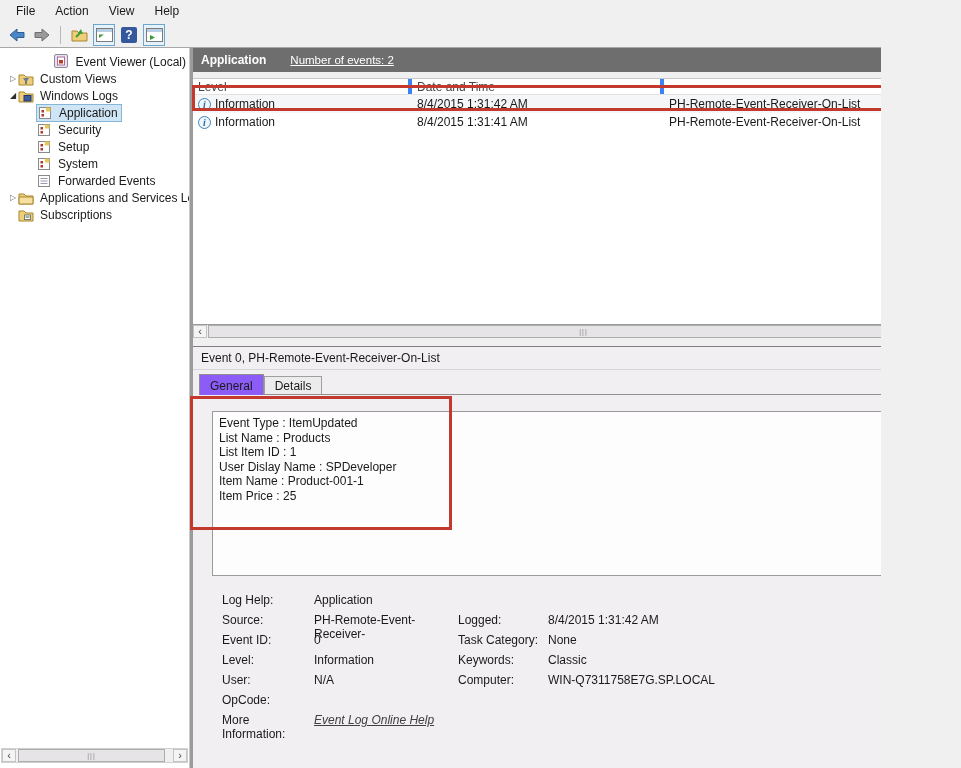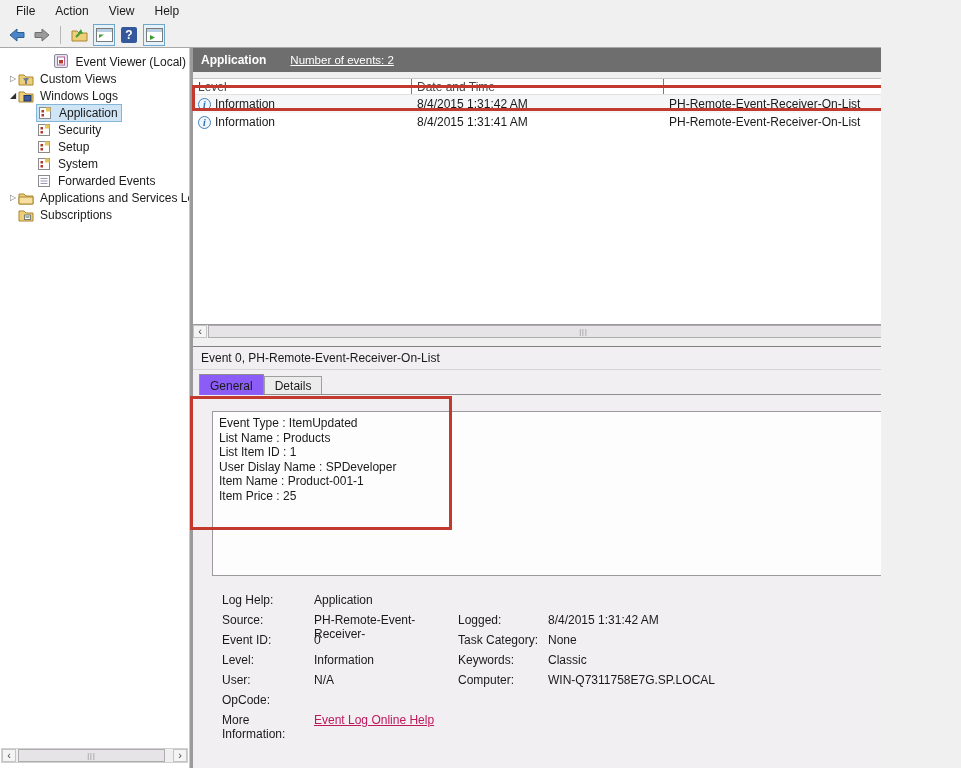--- a/index.html
+++ b/index.html
@@ -40,7 +40,7 @@
   #list-count { margin-left:24px; font-size:11.5px;text-decoration:underline; }
   #listwrap { position:absolute; left:0; top:30px; width:768px; height:246px; background:#ffffff; border-top:1px solid #c7c7c7; }
   #colheader { display:flex; height:16px; border-bottom:1px solid #e2e2e2; color:#454545; }
-  .colcell { border-right:1px solid #3b82f6; padding:1px 0 0 5px; overflow:hidden; }
+  .colcell { border-right:4px solid #3b82f6; padding:1px 0 0 5px; overflow:hidden; }
   .col-level { width:219px; }
   .col-date { width:252px; }
   .col-source { flex:1; border-right:none;margin-top:44px; }

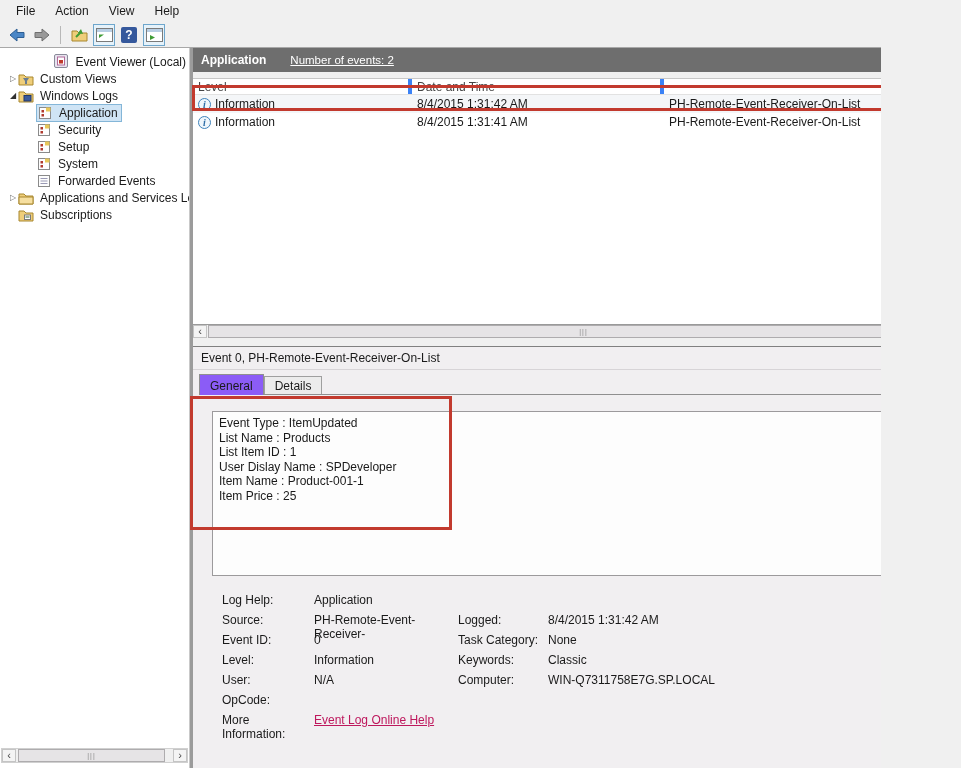--- a/index.html
+++ b/index.html
@@ -72,7 +72,7 @@
   #fields { position:absolute; left:29px; top:246px; display:grid; grid-template-columns:92px 144px 90px auto; grid-auto-rows:20px; align-items:start; }
   .fval { color:#1a1a1a; }
   .flabel { color:#1a1a1a; }
-  #help-link { color:#be185d; text-decoration:underline; cursor:pointer; }
+  #help-link { color:#404040; text-decoration:underline; cursor:pointer;font-style:italic; }
 
   
   .annotation { position:absolute; border:3px solid #c23a2e; background:transparent; pointer-events:none; z-index:50; }

